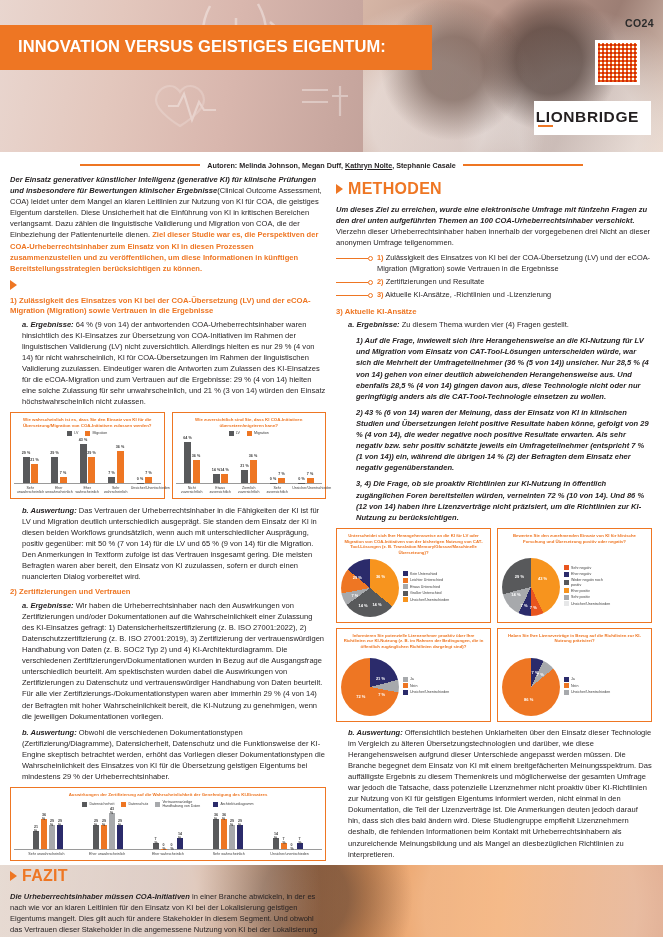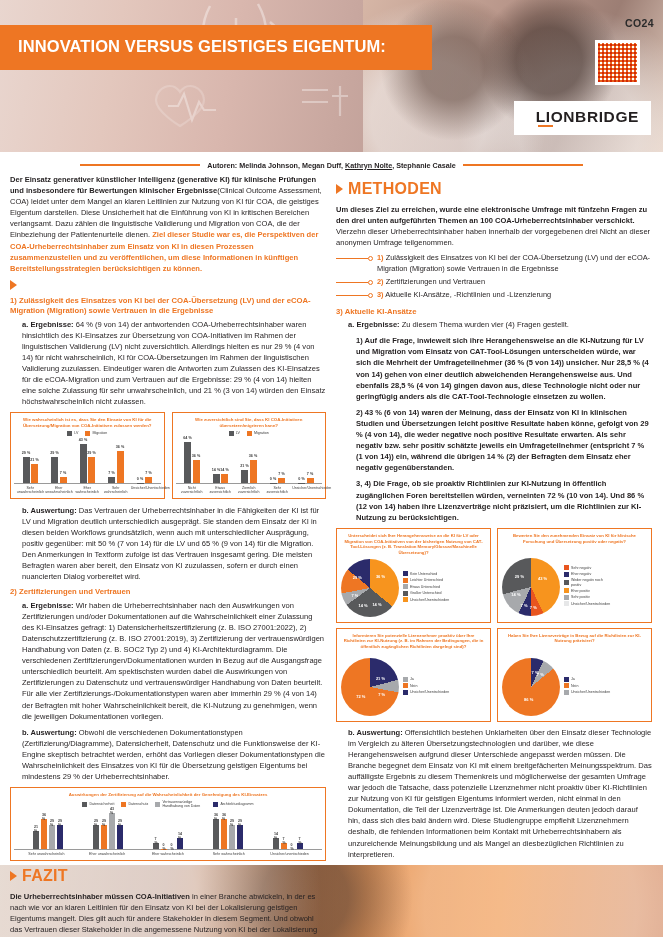--- a/index.html
+++ b/index.html
@@ -59,7 +59,7 @@
   }
   .logo-box {
     position:absolute; right:12px; bottom:17px; background:#fff;
-    padding:7px 12px 8px 22px;
+    padding:7px 12px 8px 2px;
   }
   .logo-text { font-size:15.5px; font-weight:bold; letter-spacing:.6px; color:#231f20; }
   .logo-ul { width:15px; height:2.5px; background:#ee7623; margin-top:-1px; margin-left:2px; }

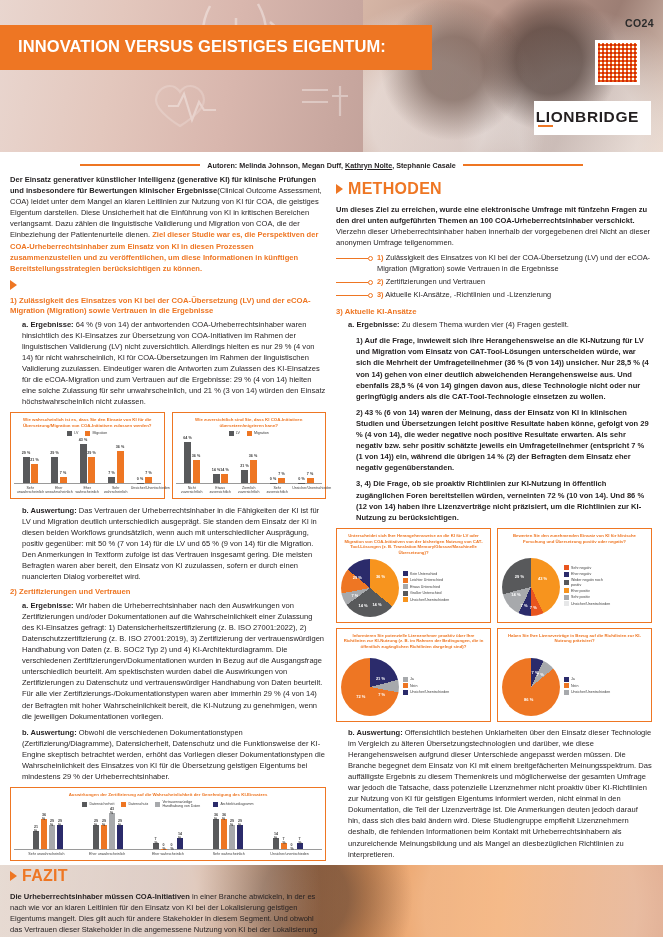--- a/index.html
+++ b/index.html
@@ -90,7 +90,7 @@
     font-size:7.55px; line-height:1.47; color:#231f20; text-align:left;
     margin-bottom:5px;
   }
-  .b { font-weight:bold; }
+  .b { font-weight:bold;font-style:italic; }
   .orange { color:#ee7623; font-weight:bold; }
   .sub-h { color:#ee7623; font-weight:bold; font-size:7.7px; margin:4px 0 2px 0; line-height:1.35;}
   .indent1 { padding-left:12px; }

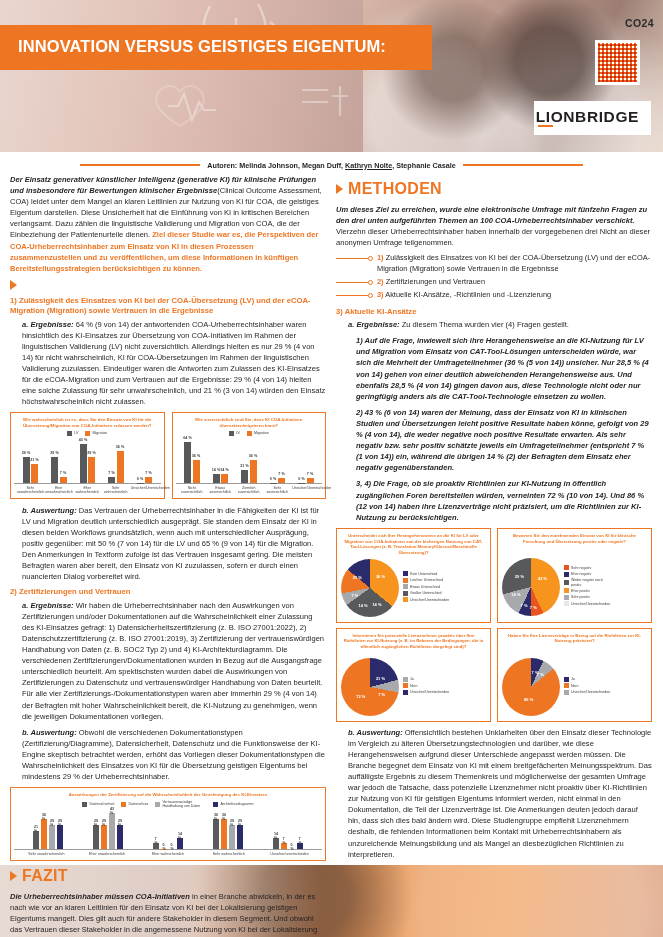--- a/index.html
+++ b/index.html
@@ -491,7 +491,7 @@
         <div class="mitem">
           <div class="mdash"></div>
           <div class="mdot"></div>
-          <div class="mtext"><span class="num">2)</span> <span>Zertifizierungen und Vertrauen</span></div>
+          <div class="mtext"><span class="num">2)</span> <span>Zertifizierungen und Resultate</span></div>
         </div>
         <div class="mitem">
           <div class="mdash"></div>

